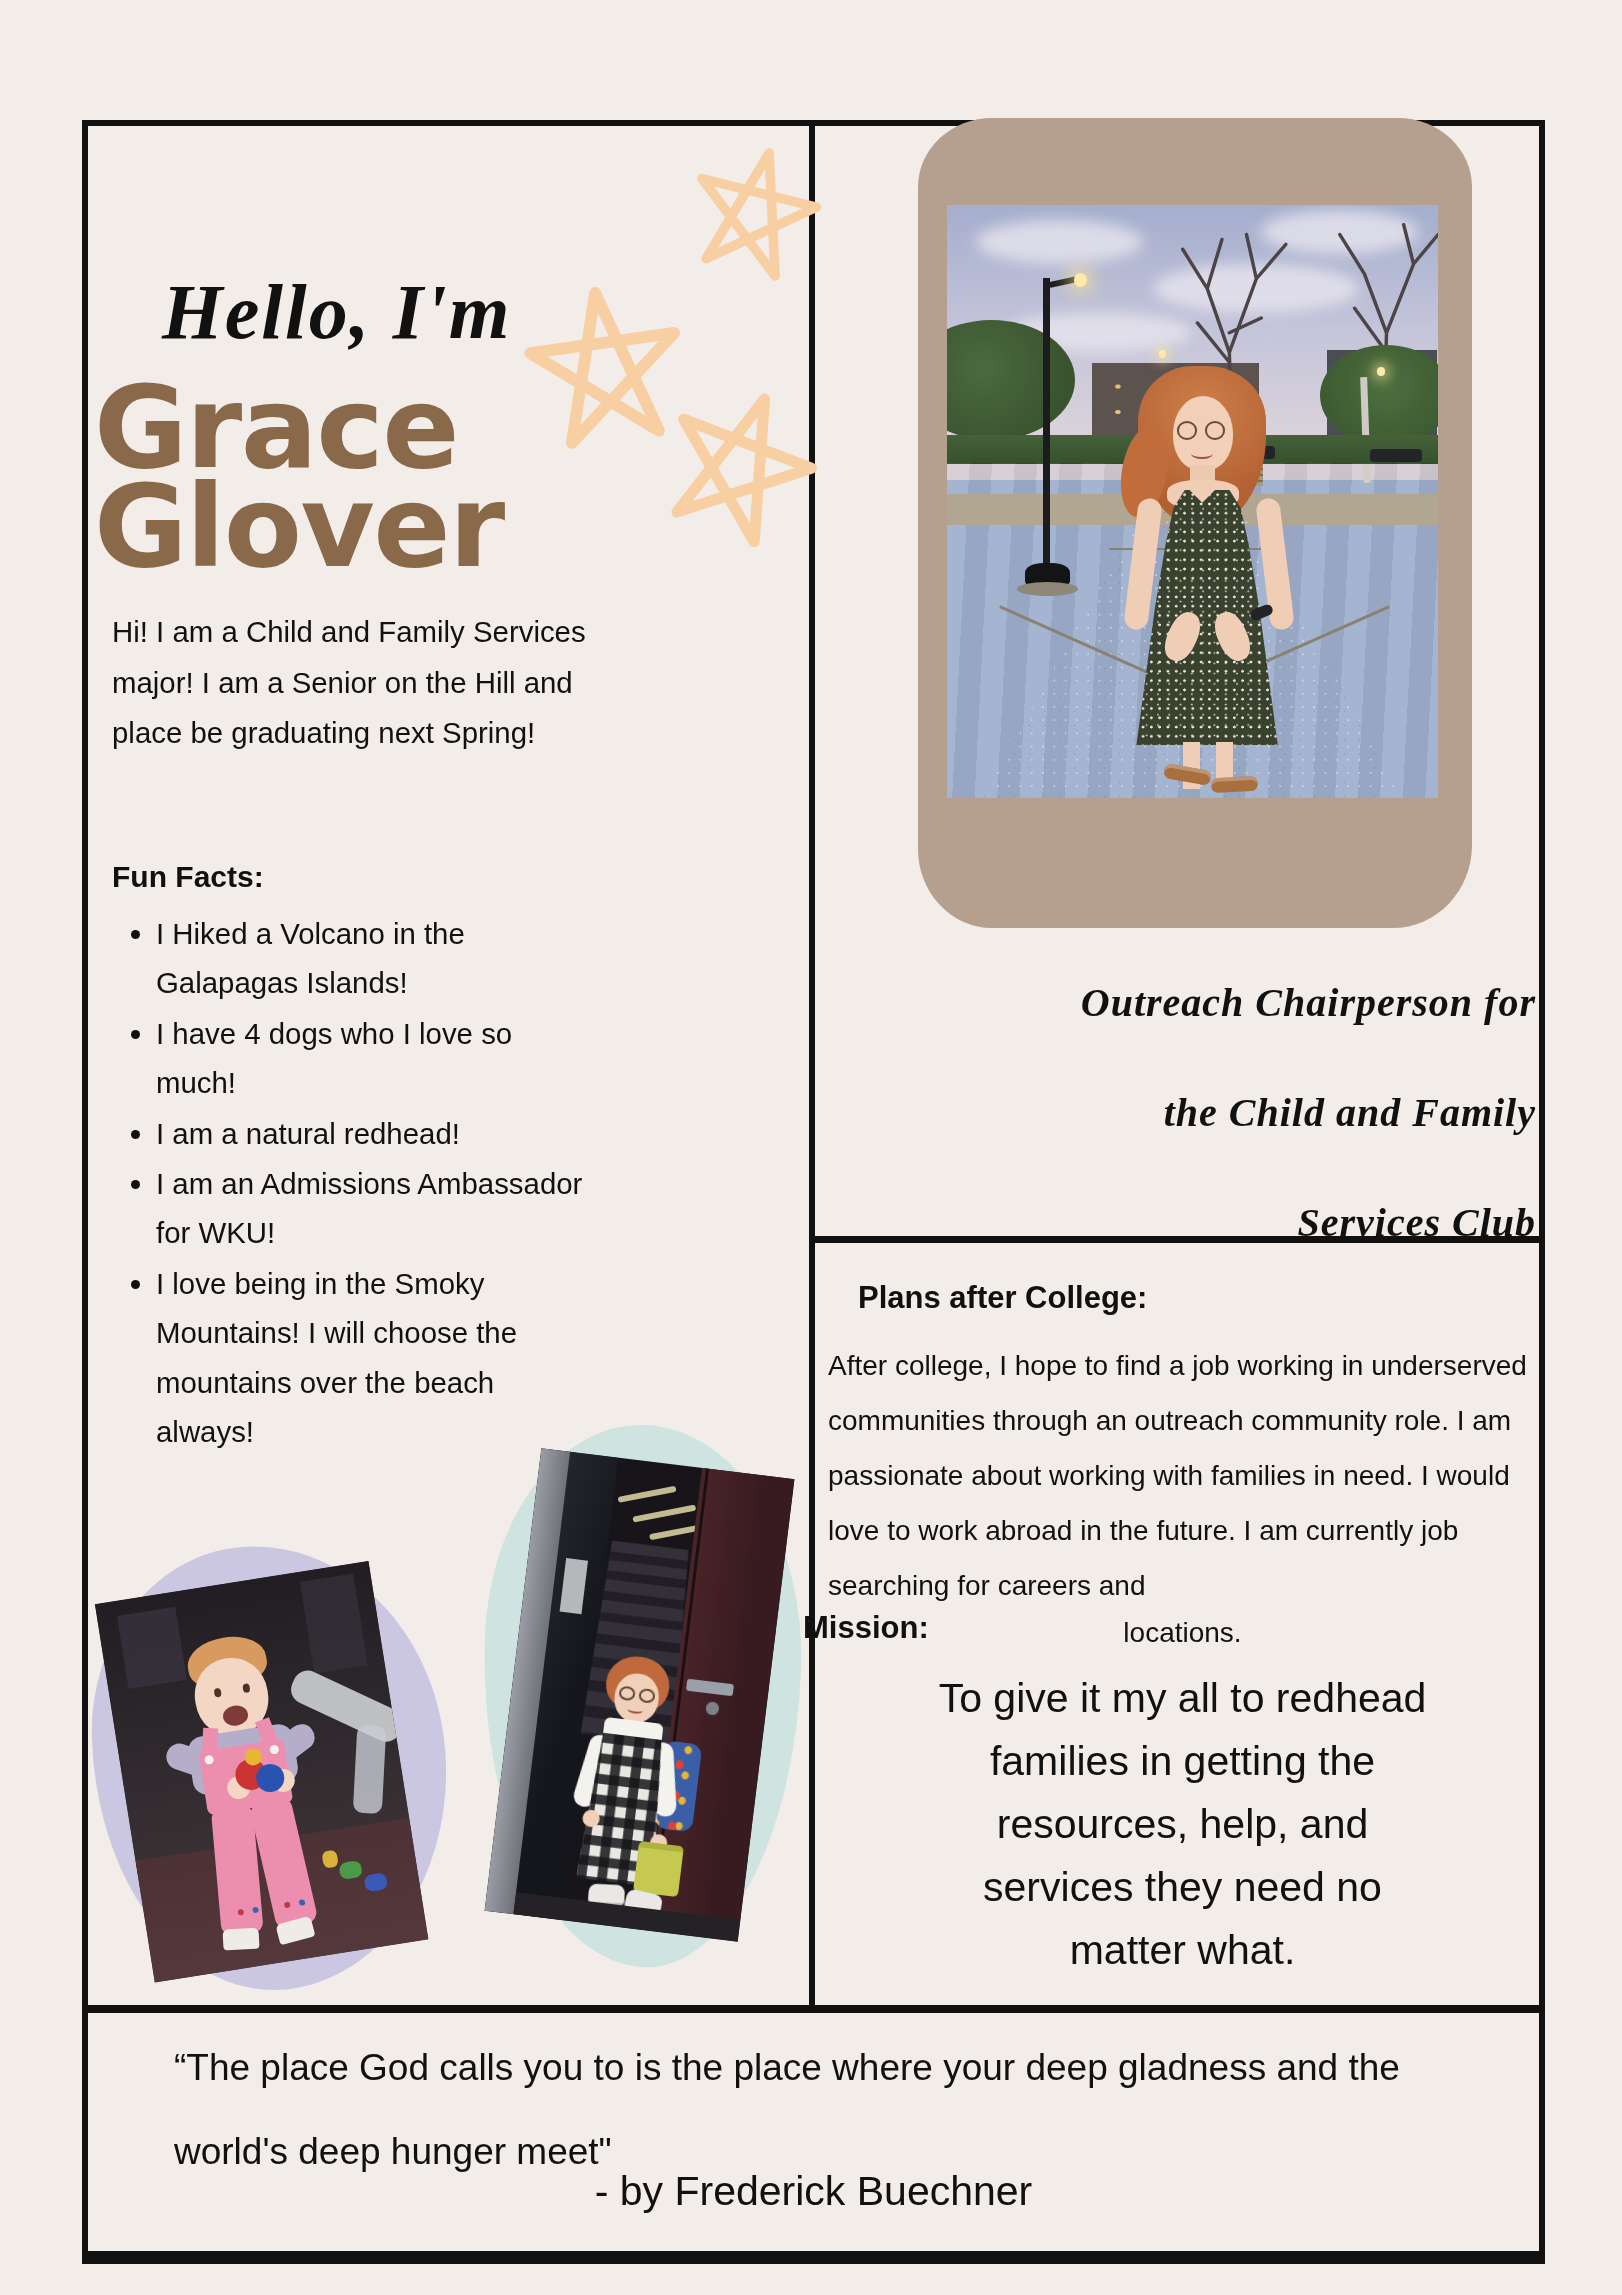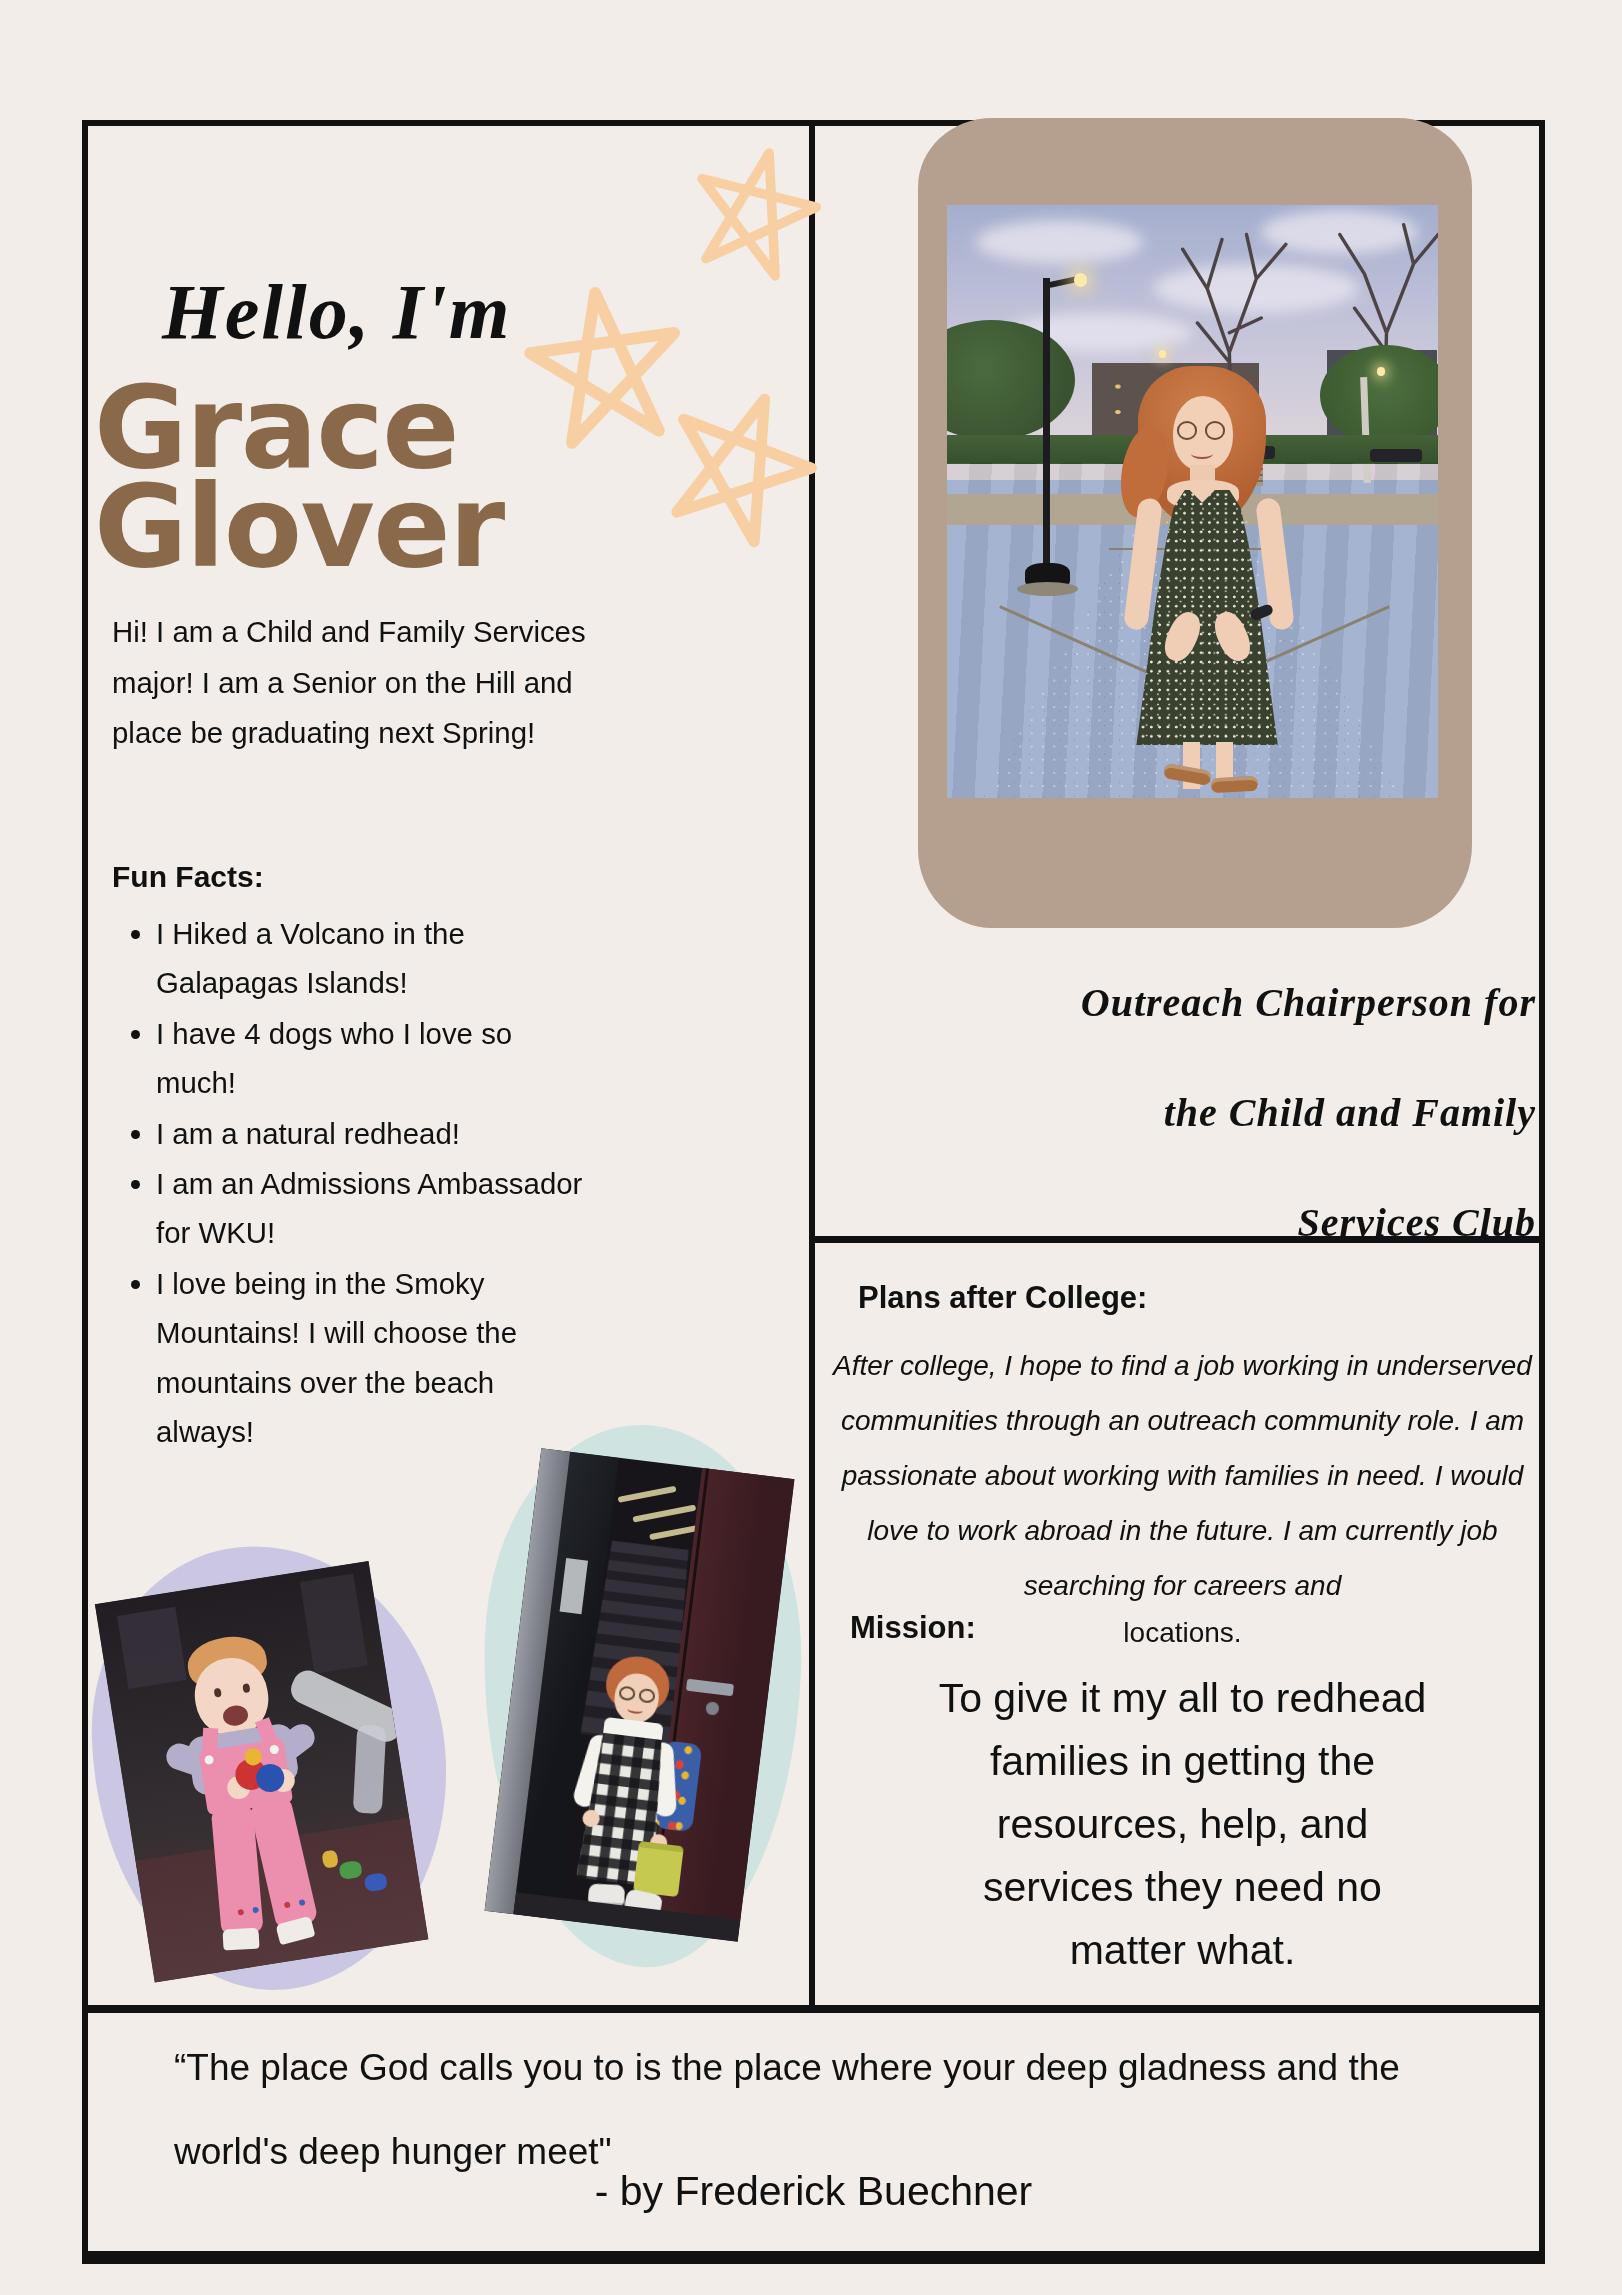--- a/index.html
+++ b/index.html
@@ -161,7 +161,7 @@
   #role-caption{left:834px;top:948px;width:702px;text-align:right;font-family:"Liberation Serif",cursive;
      font-style:italic;font-weight:700;font-size:40px;line-height:110px;letter-spacing:1px;}
   #plans-heading{left:858px;top:1280px;font-size:31px;font-weight:700;}
-  #plans-body{left:828px;top:1339px;width:709px;text-align:center;font-size:28px;line-height:1.96;font-style:italic;}
+  #plans-body{left:828px;top:1339px;width:709px;font-size:28px;line-height:1.96;}
   #mission-label{left:850px;top:1610px;font-size:31px;font-weight:700;}
   #plans-last-word{left:828px;top:1617px;width:709px;text-align:center;font-size:28px;}
   #mission-text{left:828px;top:1667px;width:709px;text-align:center;font-size:41px;line-height:63px;}

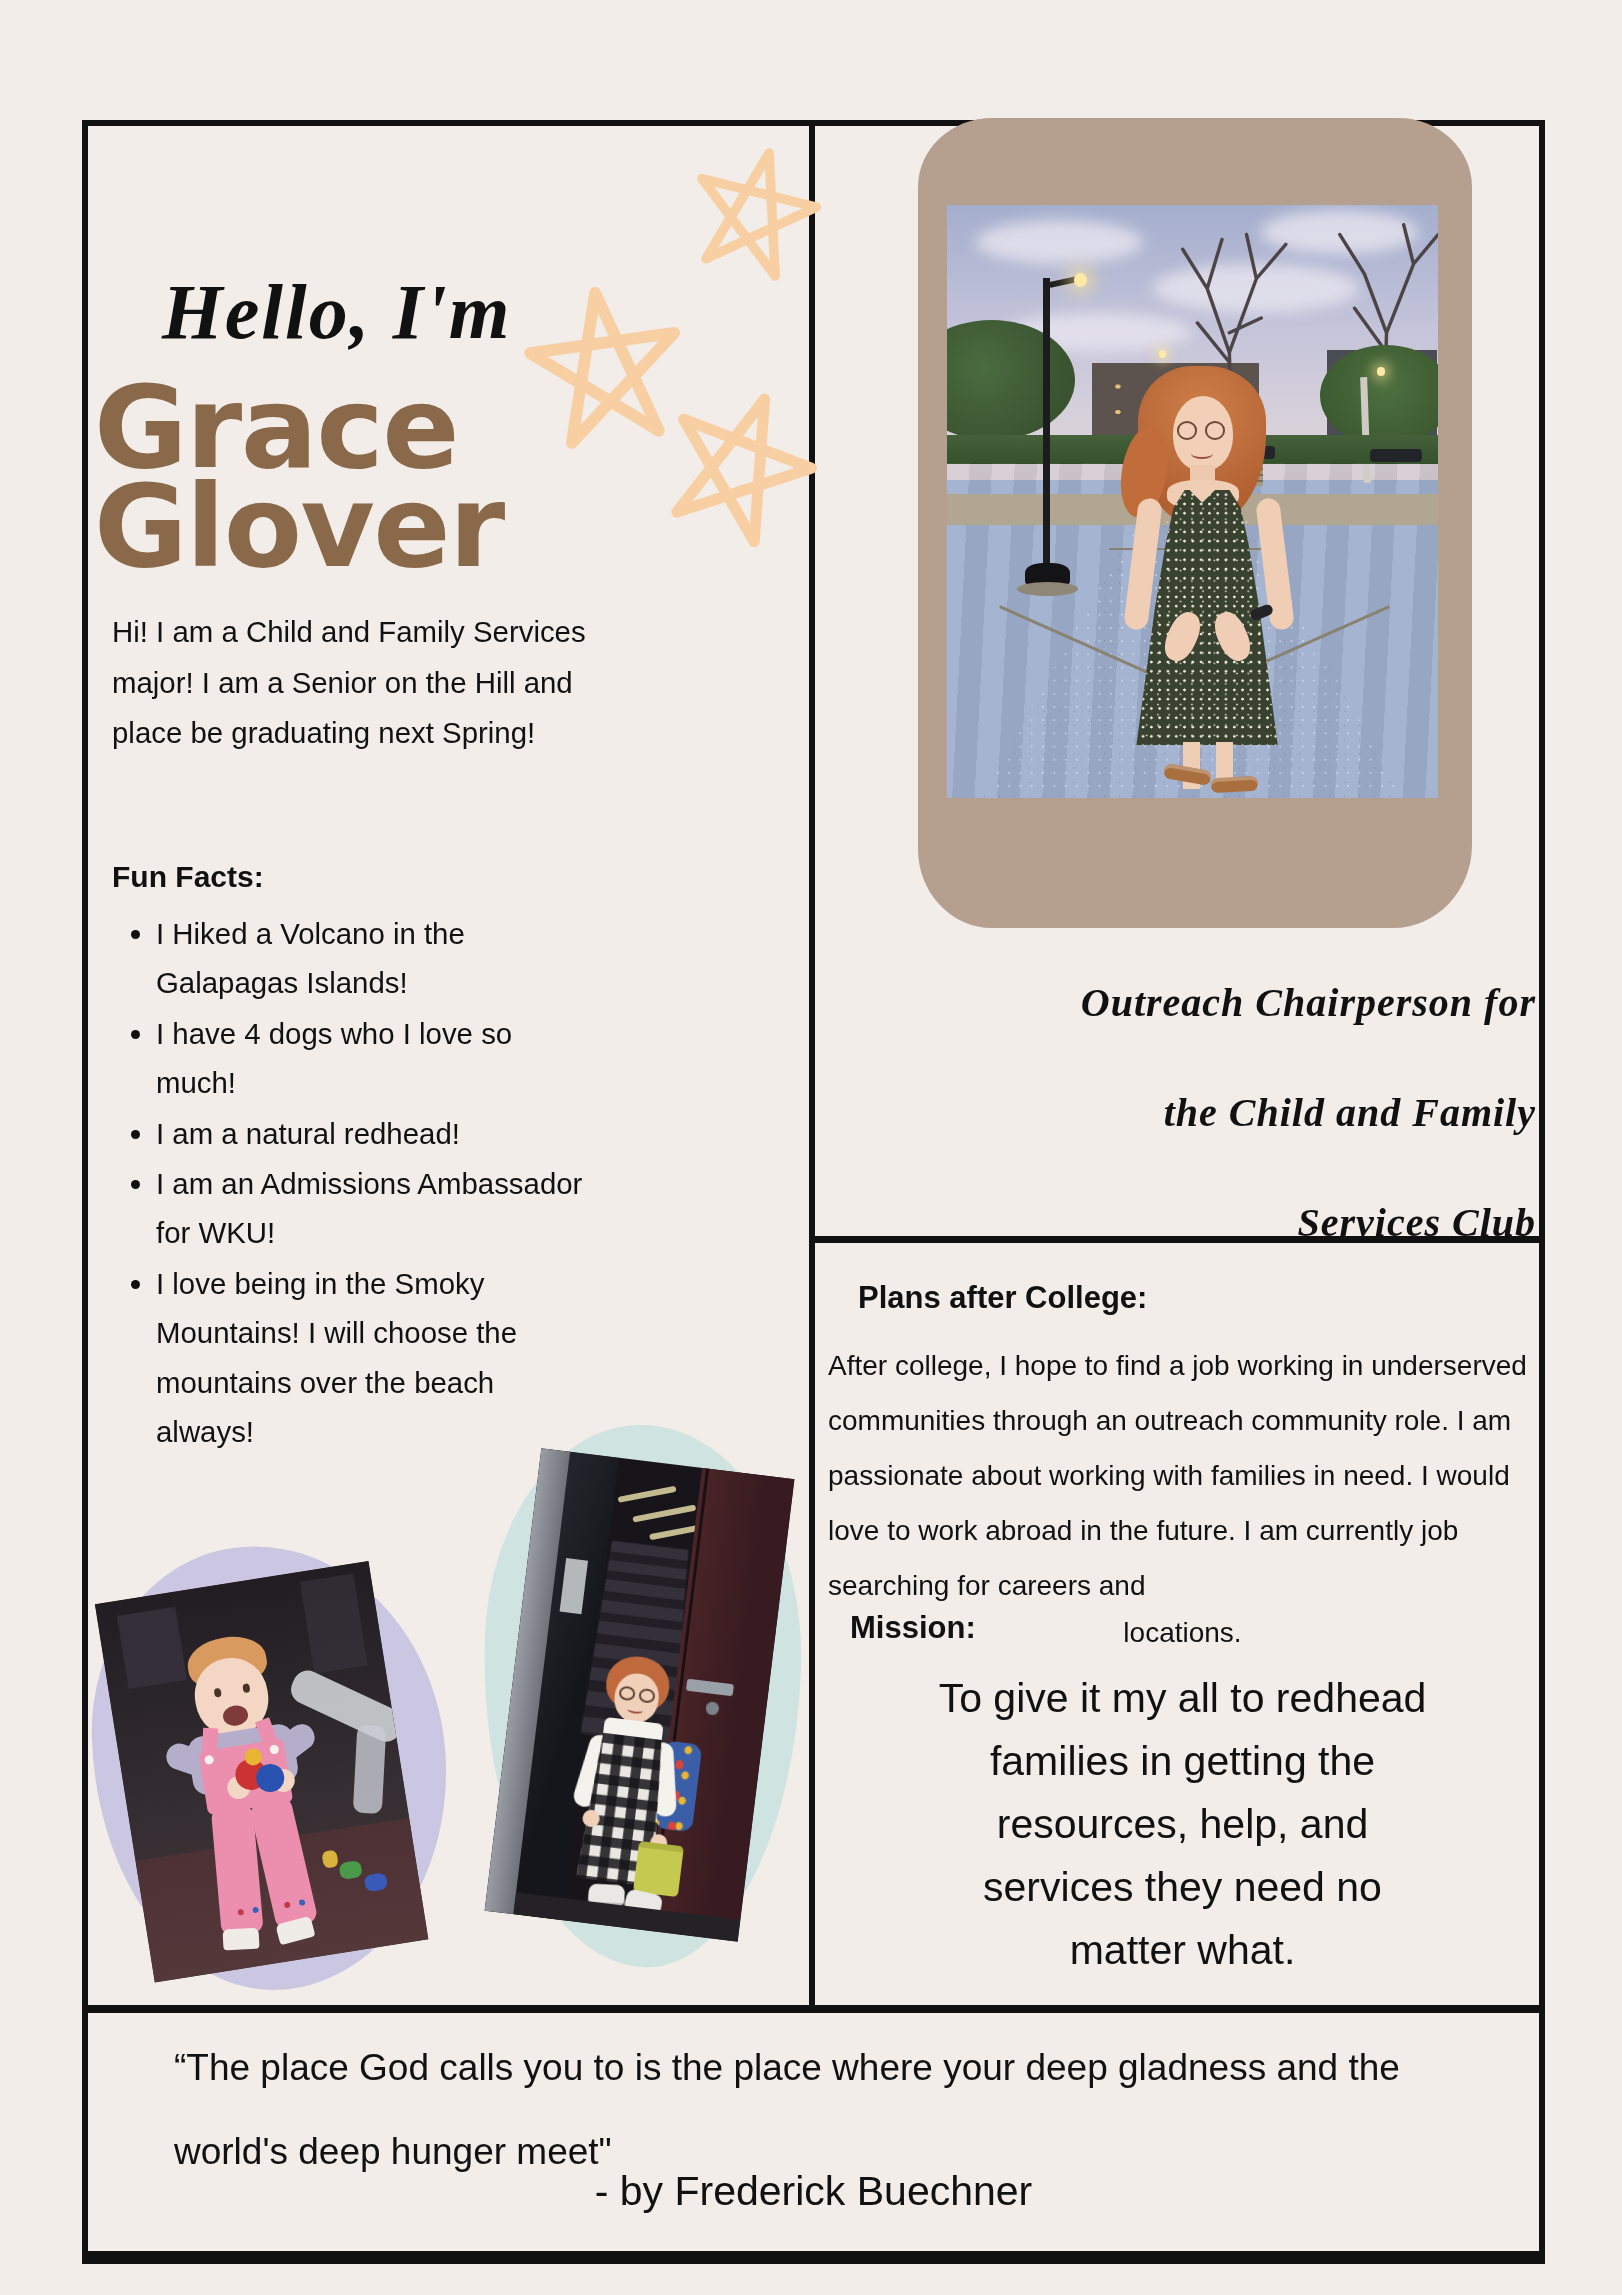--- a/index.html
+++ b/index.html
@@ -162,7 +162,7 @@
      font-style:italic;font-weight:700;font-size:40px;line-height:110px;letter-spacing:1px;}
   #plans-heading{left:858px;top:1280px;font-size:31px;font-weight:700;}
   #plans-body{left:828px;top:1339px;width:709px;font-size:28px;line-height:1.96;}
-  #mission-label{left:850px;top:1610px;font-size:31px;font-weight:700;}
+  #mission-label{left:803px;top:1610px;font-size:31px;font-weight:700;}
   #plans-last-word{left:828px;top:1617px;width:709px;text-align:center;font-size:28px;}
   #mission-text{left:828px;top:1667px;width:709px;text-align:center;font-size:41px;line-height:63px;}
   

